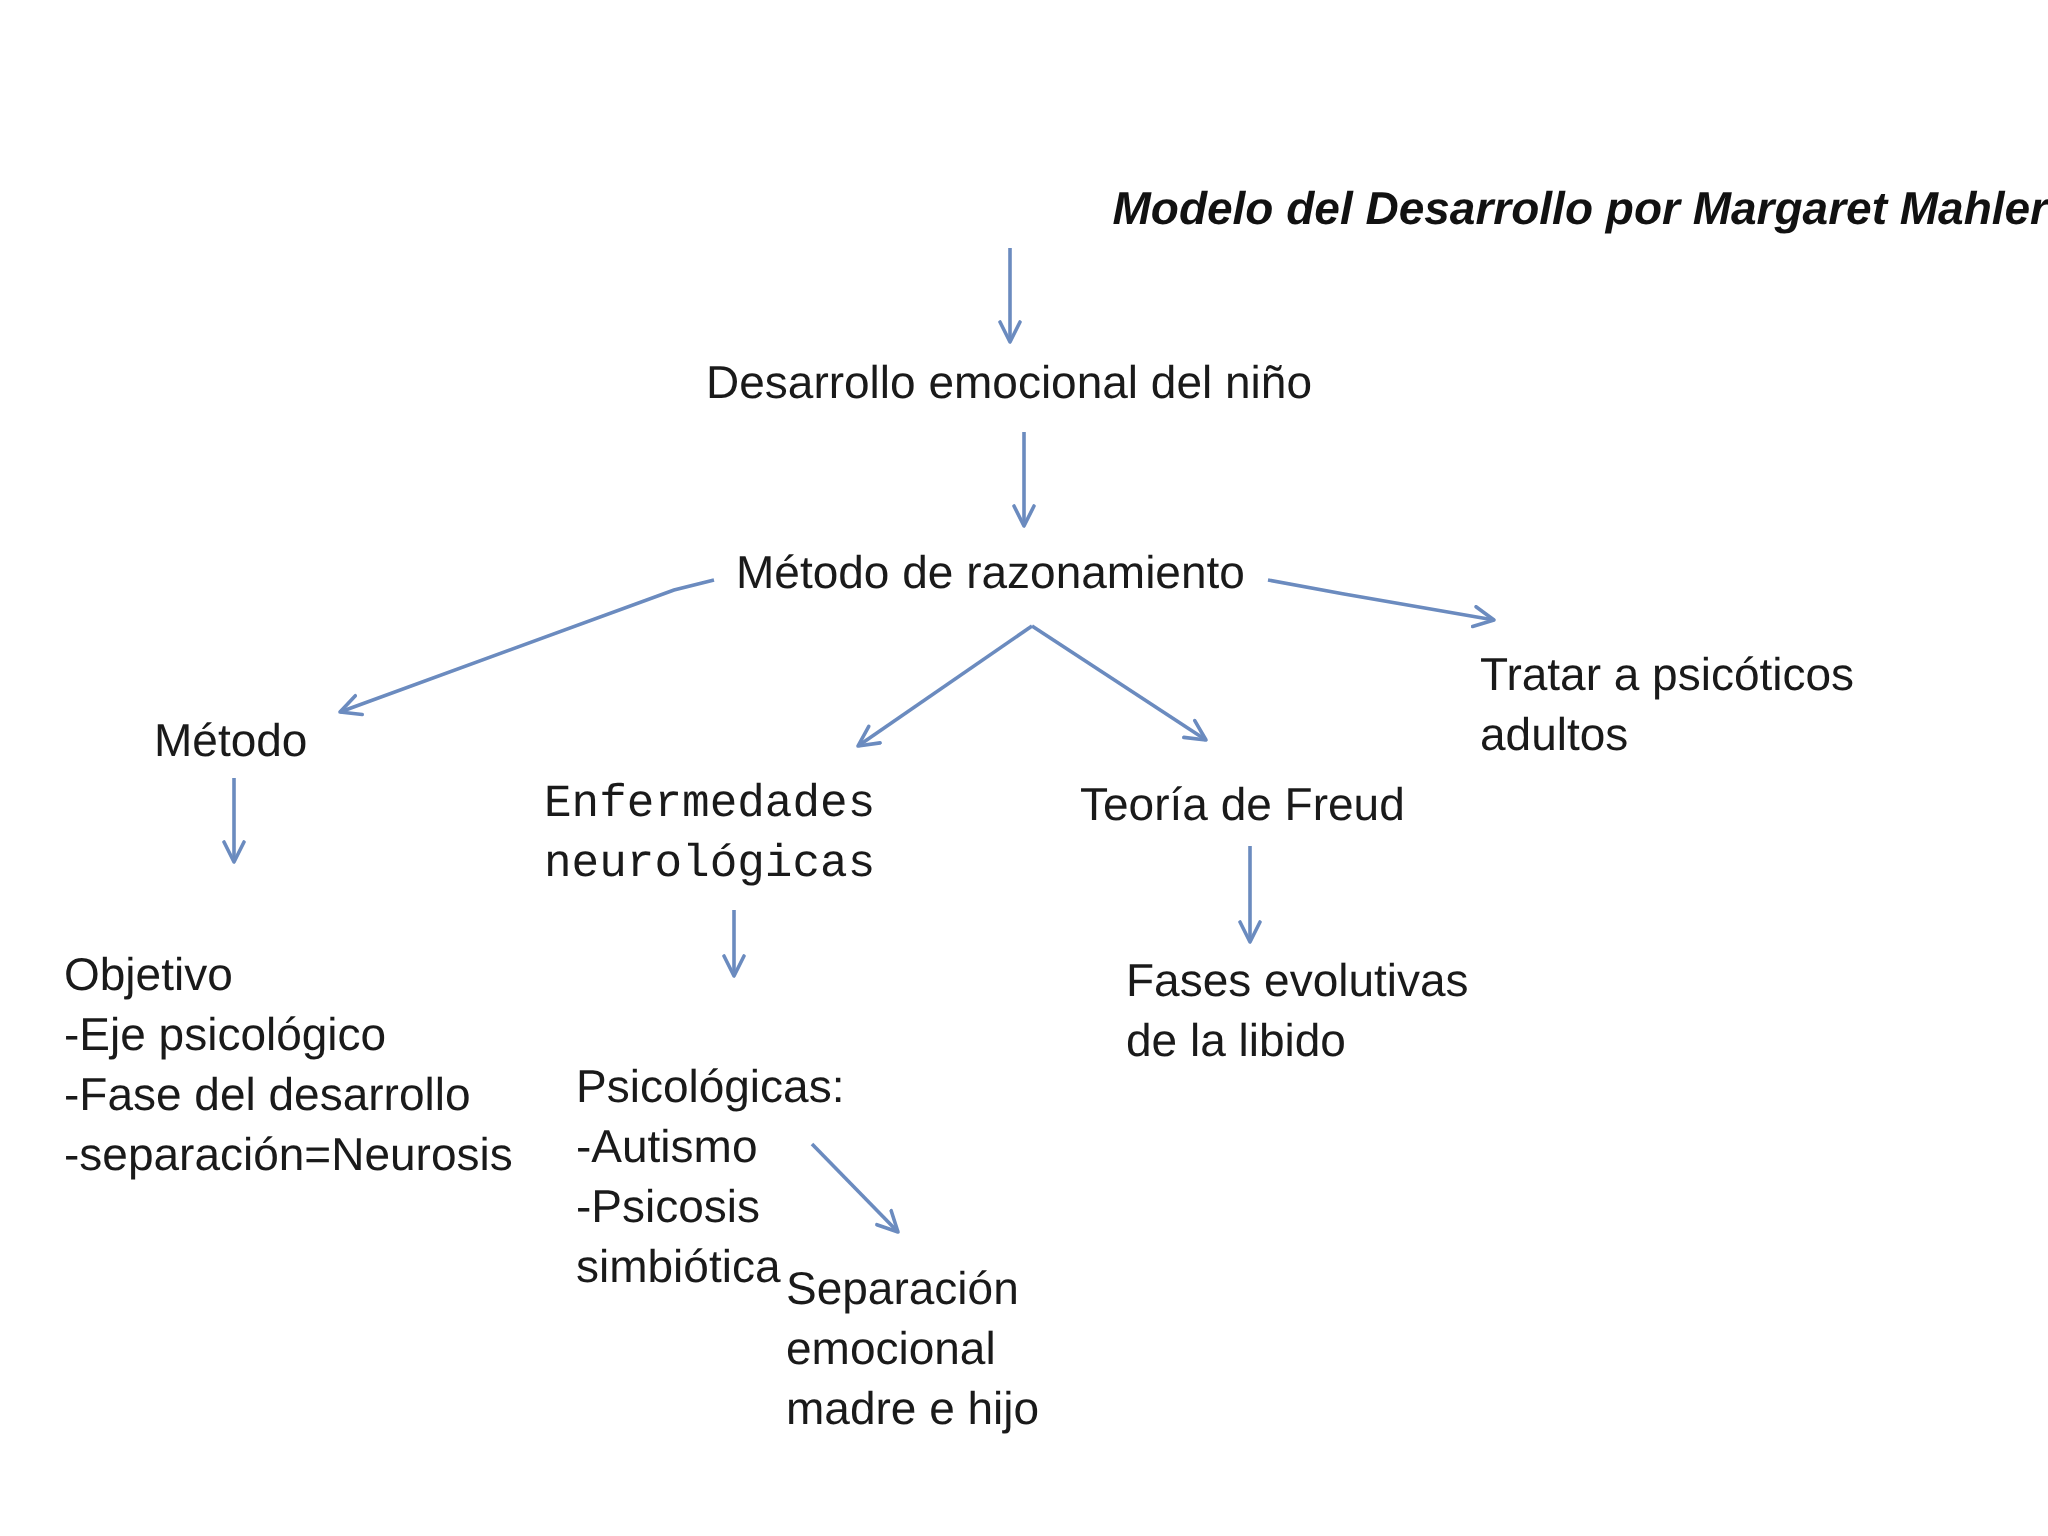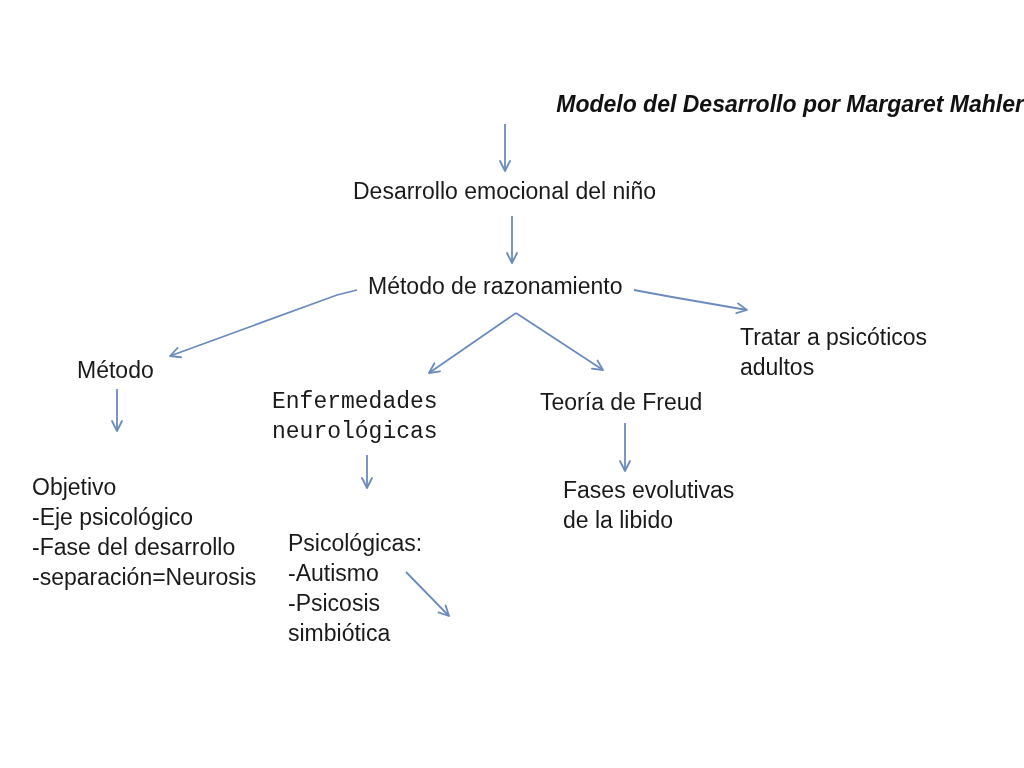--- a/index.html
+++ b/index.html
@@ -89,6 +89,9 @@
   <div class="node" style="left:740px; top:322px;">Tratar a psicóticos
 adultos</div>
 
+  <div class="node" style="left:393px; top:629px;">Separación
+emocional
+madre e hijo</div>
 
 </div>
 

